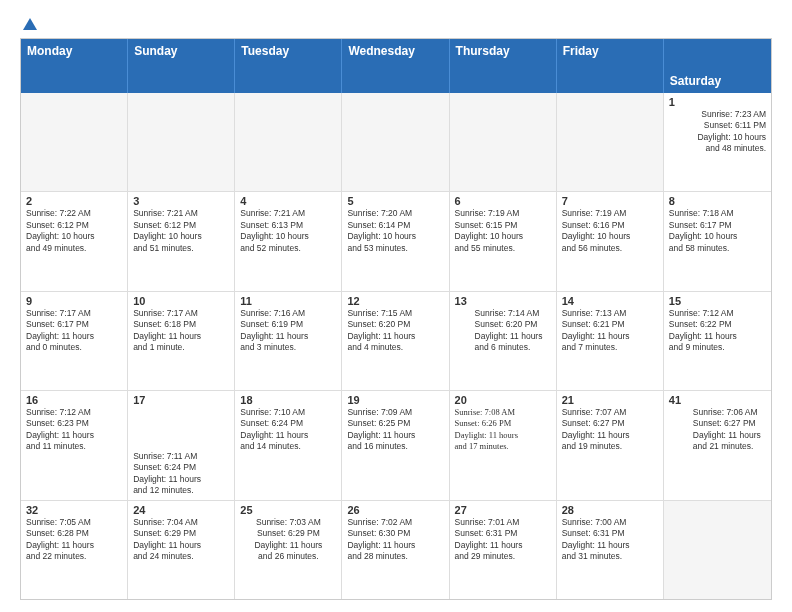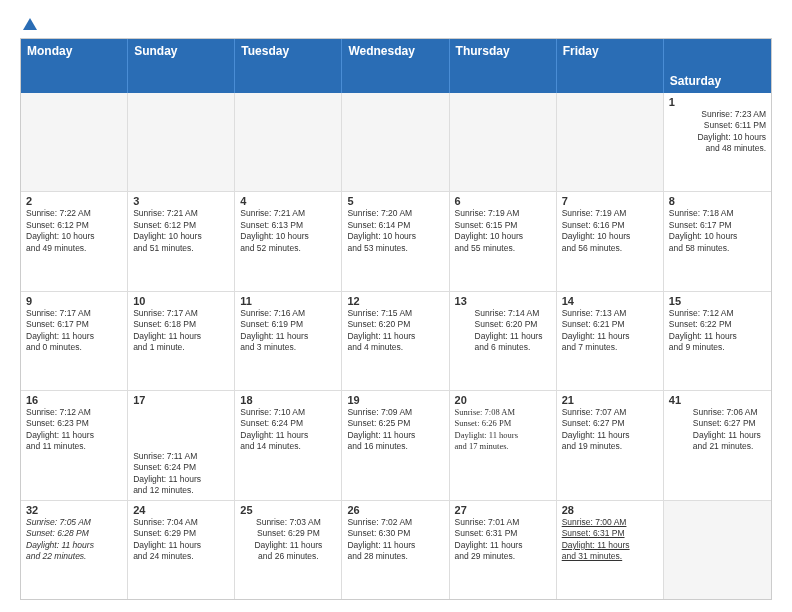--- a/index.html
+++ b/index.html
@@ -301,7 +301,7 @@
         <div class="cal-row">
           <div class="cal-cell">
             <span class="day-num">32</span>
-            <div class="day-info" style="white-space: pre-line; font-style: italic;">Sunrise: 7:05 AM
+            <div class="day-info" style="white-space: pre-line;">Sunrise: 7:05 AM
 Sunset: 6:28 PM
 Daylight: 11 hours
 and 22 minutes.</div>

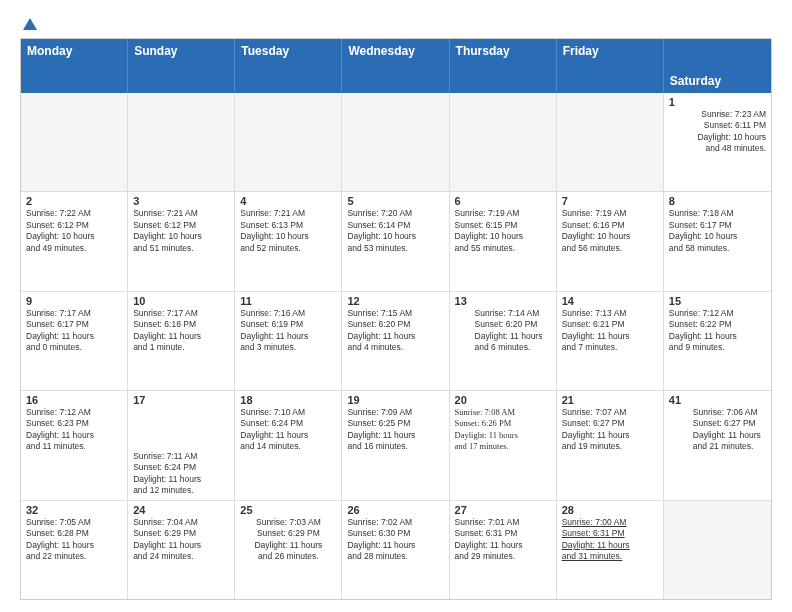--- a/index.html
+++ b/index.html
@@ -336,7 +336,7 @@
           </div>
           <div class="cal-cell">
             <span class="day-num">28</span>
-            <div class="day-info" style="white-space: pre-line; text-decoration: underline;">Sunrise: 7:00 AM
+            <div class="day-info" style="white-space: pre-line;">Sunrise: 7:00 AM
 Sunset: 6:31 PM
 Daylight: 11 hours
 and 31 minutes.</div>

